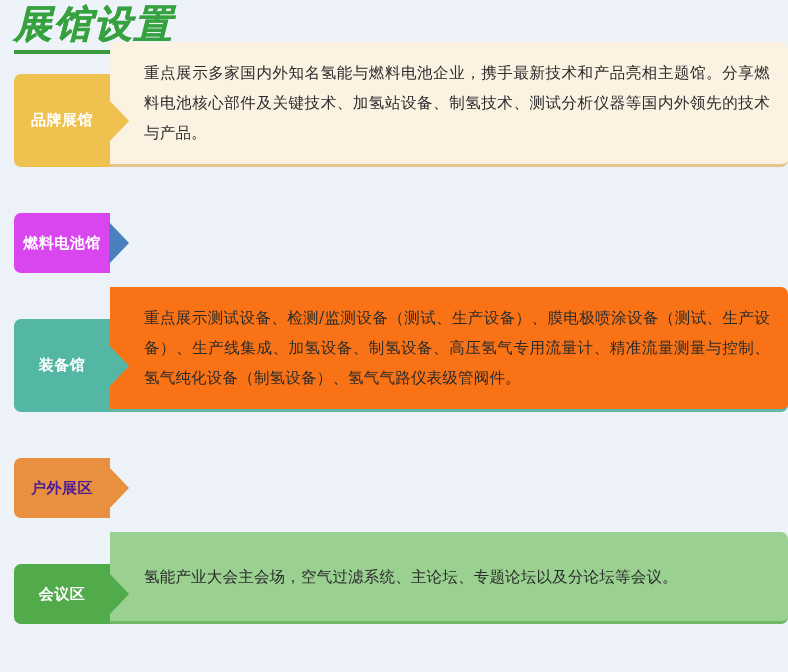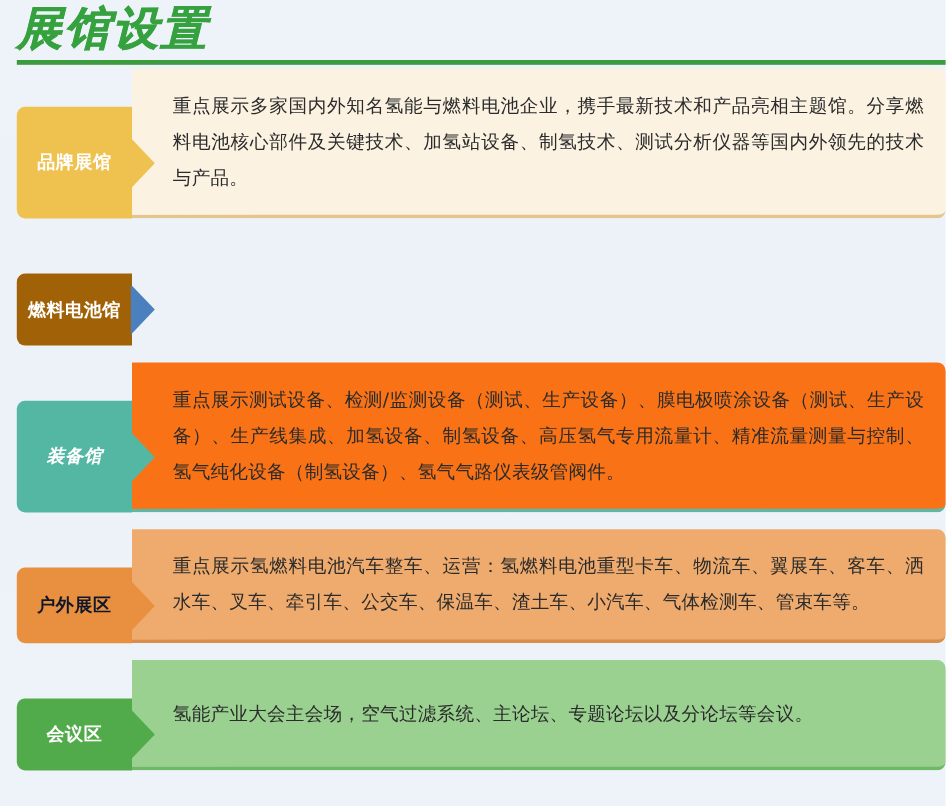--- a/index.html
+++ b/index.html
@@ -19,7 +19,7 @@
   
   .page-header {
     position: relative;
-    height: 57px;
+    height: 42px;
   }
   .page-title {
     position: absolute;

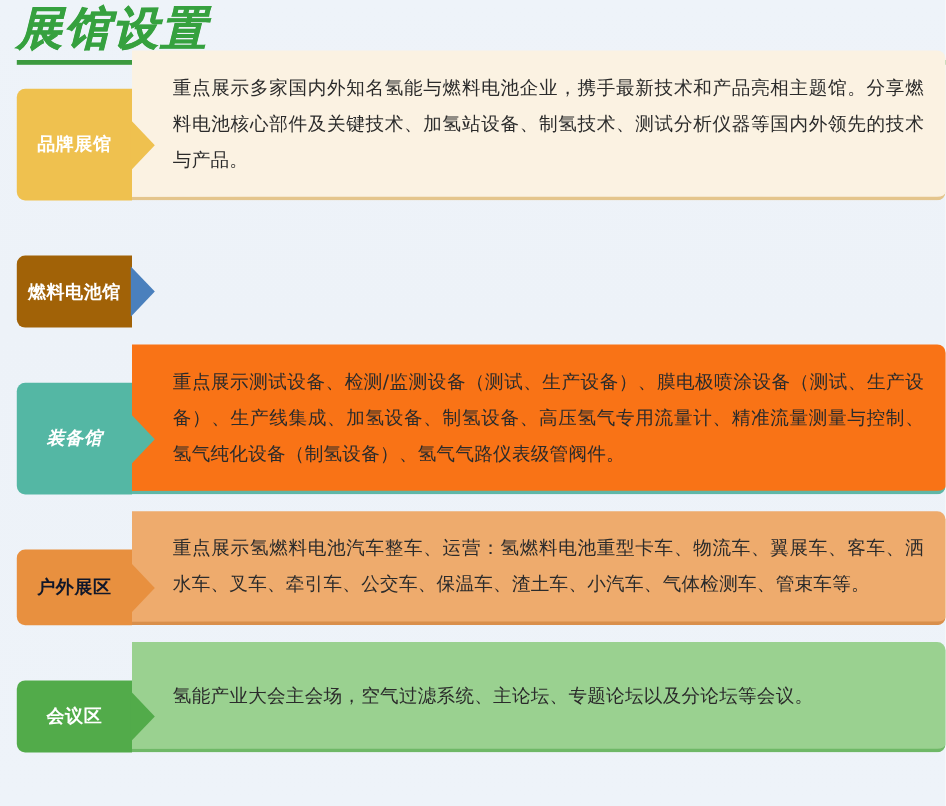--- a/index.html
+++ b/index.html
@@ -118,7 +118,7 @@
   .row--brand   .row-label .label-text { color: #ffffff; }
   .row--brand   .row-body  { background: #fbf2e2; border-bottom-color: #e4c58c; }
 
-  .row--fuel    .row-label { background: #a16207; color: #4a80bd; align-items: center; }
+  .row--fuel    .row-label { background: #d946ef; color: #4a80bd; align-items: center; }
   .row--fuel    .row-label .label-text { color: #ffffff; }
   .row--fuel    .row-body  { background: #c6d5e9; border-bottom-color: #7fa4cf; }
 

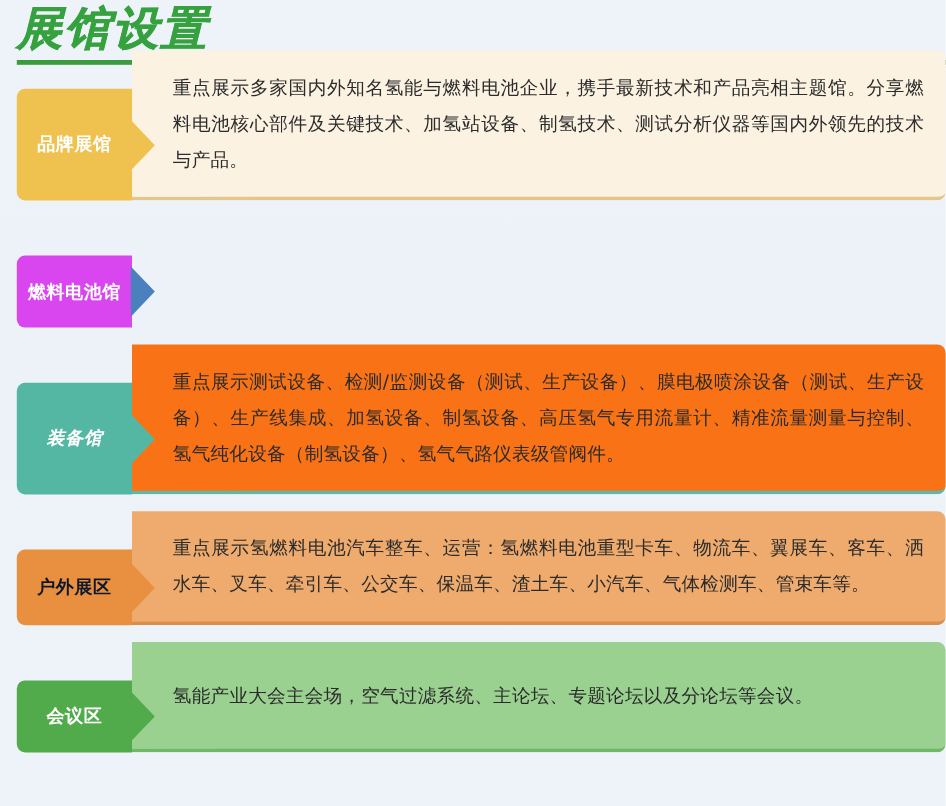--- a/index.html
+++ b/index.html
@@ -122,7 +122,7 @@
   .row--fuel    .row-label .label-text { color: #ffffff; }
   .row--fuel    .row-body  { background: #c6d5e9; border-bottom-color: #7fa4cf; }
 
-  .row--equip   .row-label { background: #54b7a4; color: #54b7a4; font-style: italic; }
+  .row--equip   .row-label { background: #54b7a4; color: #54b7a4; }
   .row--equip   .row-label .label-text { color: #ffffff; }
   .row--equip   .row-body  { background: #f97316; border-bottom-color: #5fb7a7; }
 

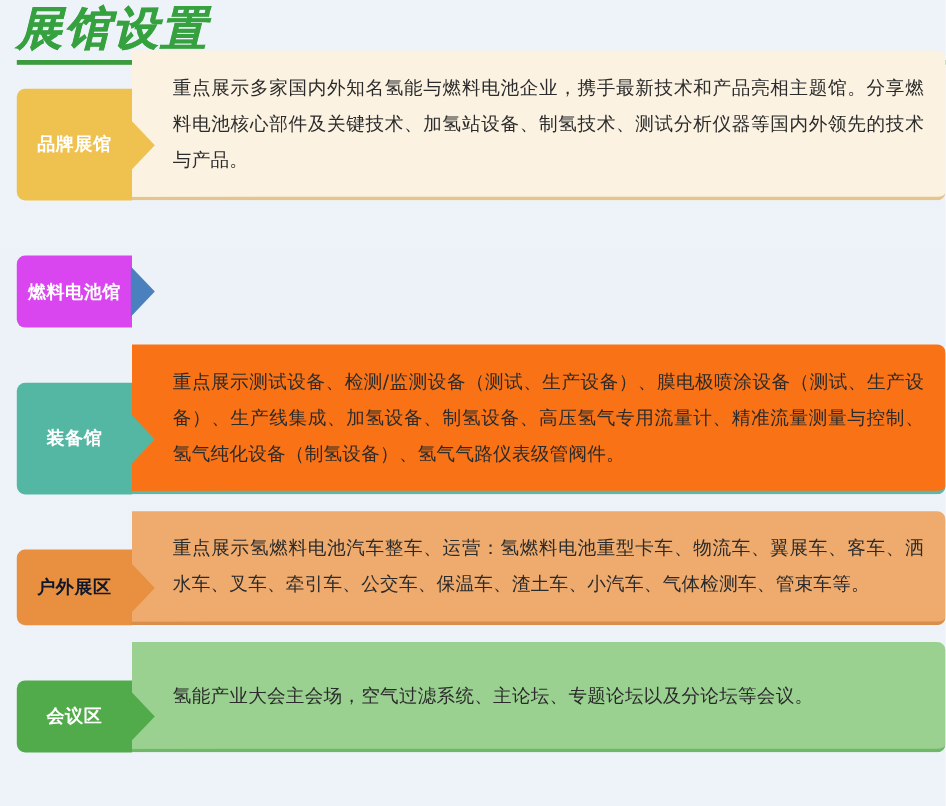--- a/index.html
+++ b/index.html
@@ -178,9 +178,6 @@
       <span class="label-text">户外展区</span>
       <span class="chevron"></span>
     </div>
-    <div class="row-body">
-      <span class="body-text">重点展示氢燃料电池汽车整车、运营：氢燃料电池重型卡车、物流车、翼展车、客车、洒水车、叉车、牵引车、公交车、保温车、渣土车、小汽车、气体检测车、管束车等。</span>
-    </div>
   </div>
 
   <div class="row row--conf">

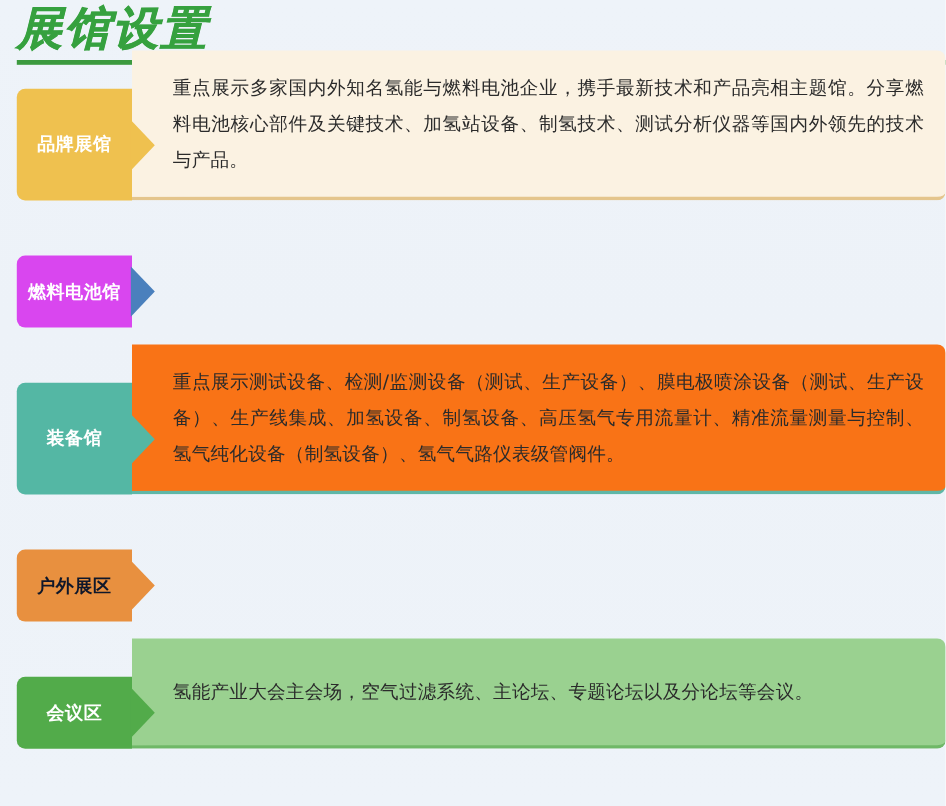--- a/index.html
+++ b/index.html
@@ -127,7 +127,7 @@
   .row--equip   .row-body  { background: #f97316; border-bottom-color: #5fb7a7; }
 
   .row--outdoor .row-label { background: #e8903f; color: #e8903f; }
-  .row--outdoor .row-label .label-text { color: #0f172a; }
+  .row--outdoor .row-label .label-text { color: #4c1d95; }
   .row--outdoor .row-body  { background: #eeab6d; border-bottom-color: #d98f4b; }
 
   .row--conf    .row-label { background: #52ab4a; color: #52ab4a; }

